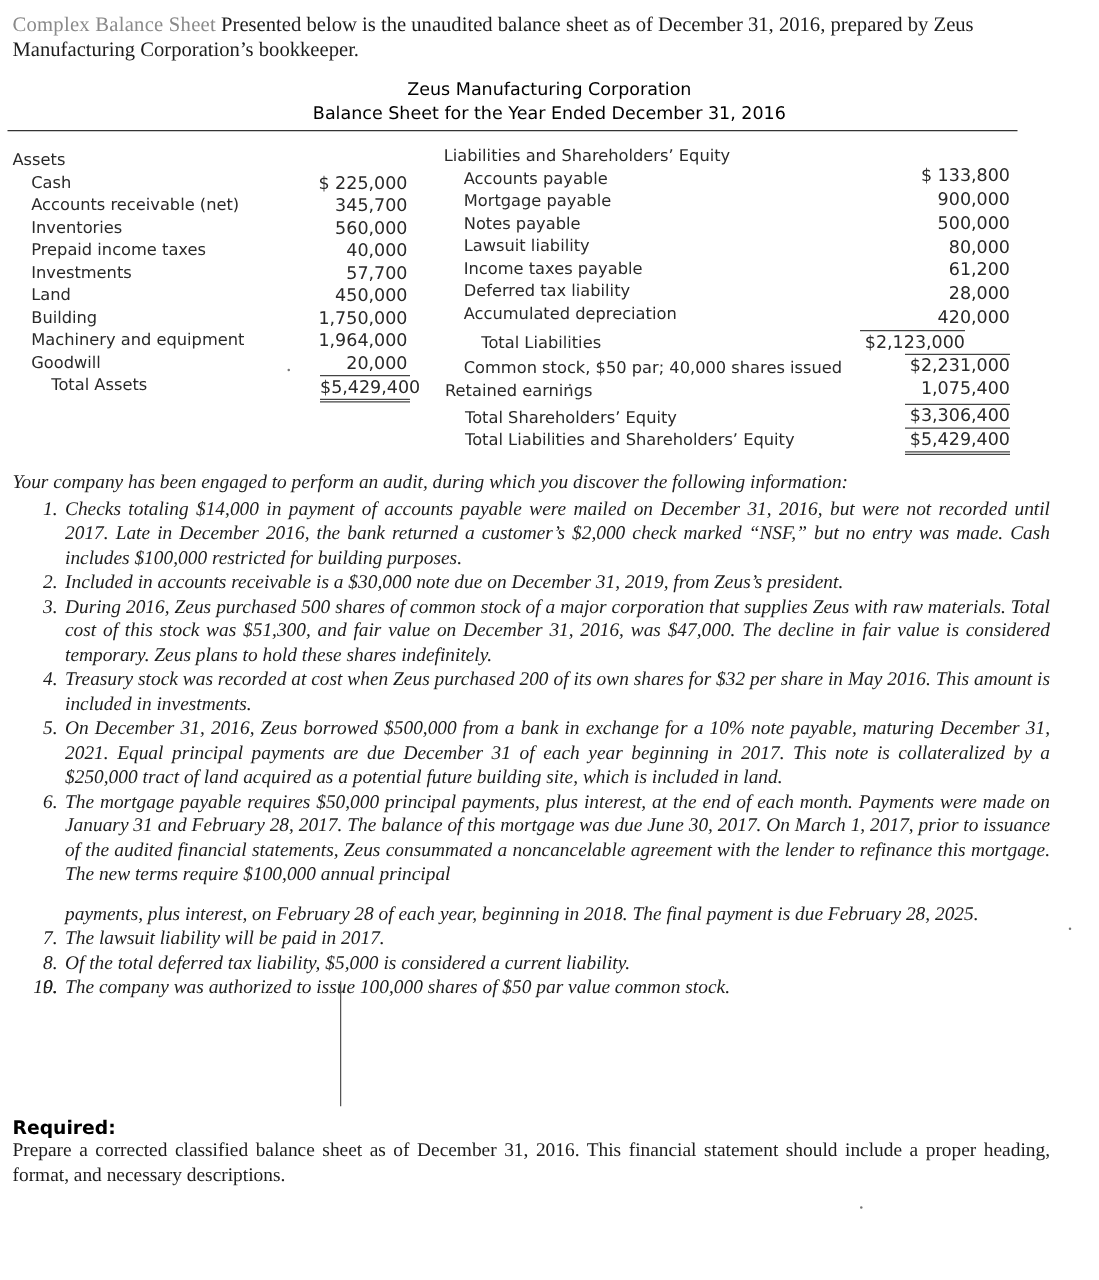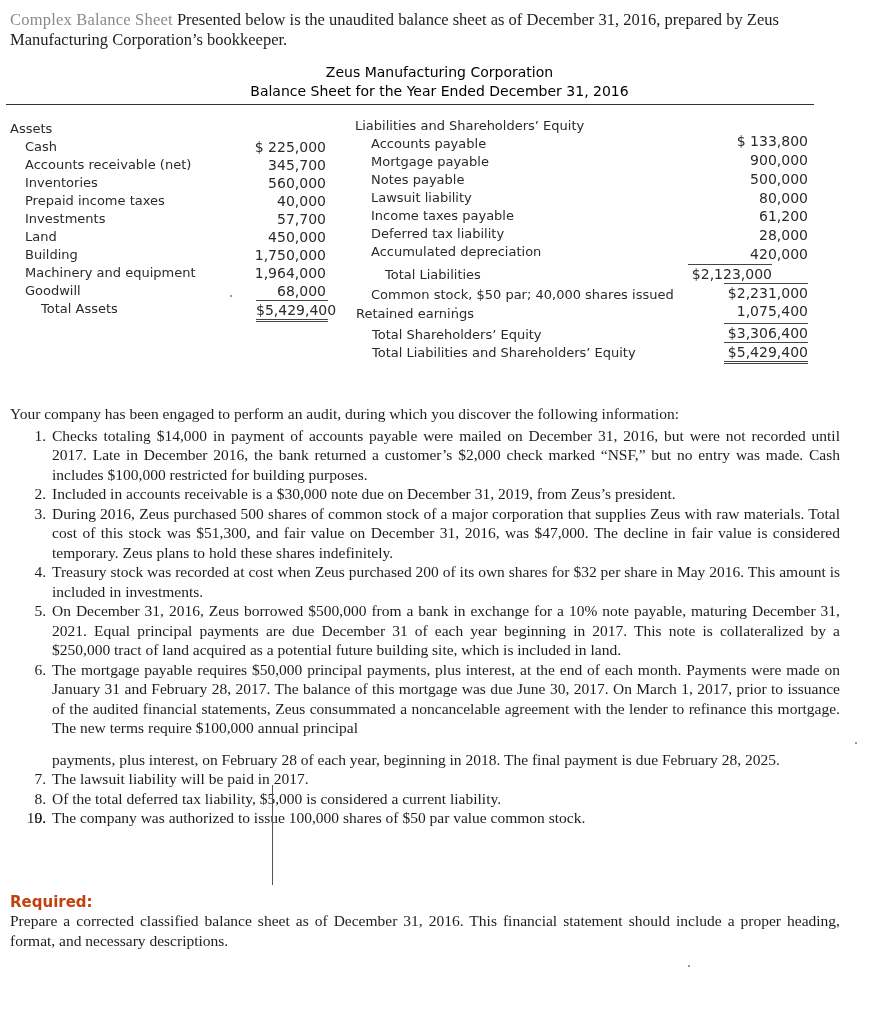--- a/index.html
+++ b/index.html
@@ -68,7 +68,7 @@
   <div class="amt" style="left:230px;width:96px;top:228px;">450,000</div>
   <div class="amt" style="left:230px;width:96px;top:246px;">1,750,000</div>
   <div class="amt" style="left:230px;width:96px;top:264px;">1,964,000</div>
-  <div class="amt" style="left:230px;width:96px;top:282px;">68,000</div>
+  <div class="amt" style="left:230px;width:96px;top:282px;">20,000</div>
   <div class="amt ul-single ul-double-bottom" style="left:256px;width:72px;top:300px;">$5,429,400</div>
 </div>
 

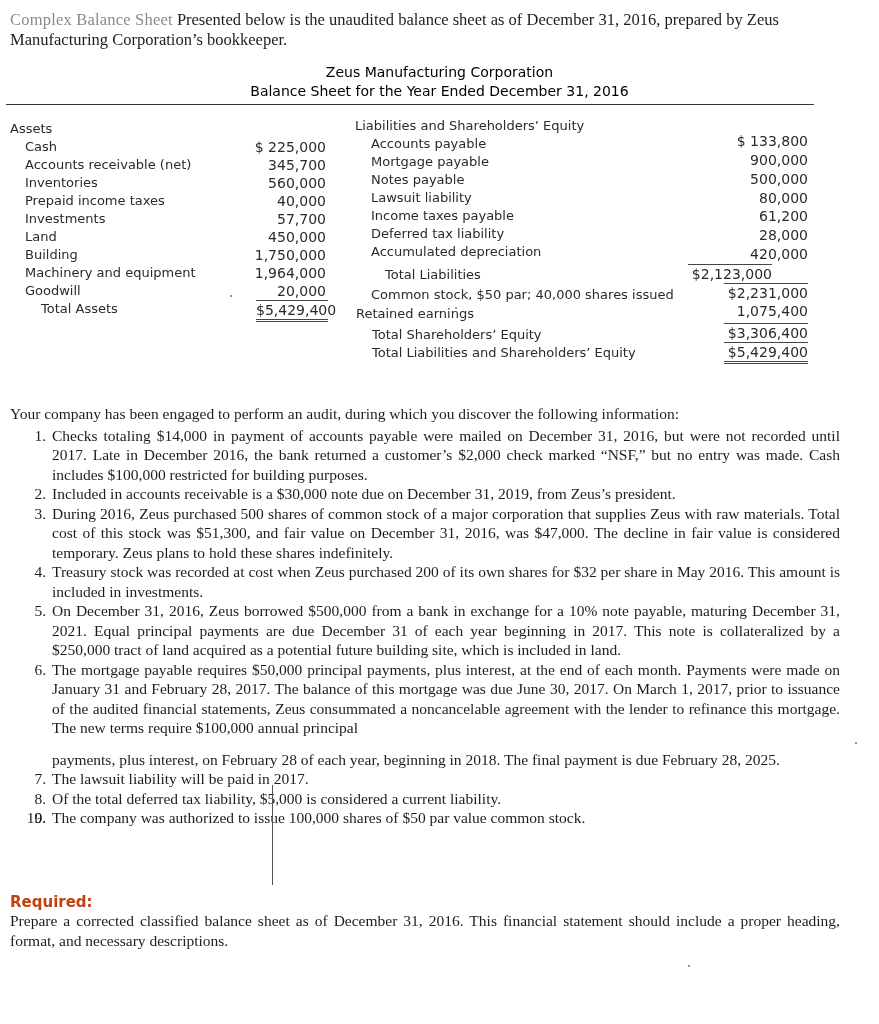--- a/index.html
+++ b/index.html
@@ -21,7 +21,7 @@
     .ul-single { border-top: 1px solid #444; }
     .ul-double-bottom { border-bottom: 3px double #444; }
 
-    .audit { position: absolute; left: 10px; top: 404px; width: 830px; font-size: 15.5px; line-height: 19.5px; }
+    .audit { position: absolute; left: 10px; top: 376px; width: 830px; font-size: 15.5px; line-height: 19.5px; font-style: italic; }
     .audit .lead { margin: 0 0 2px 0; }
     .audit ol { margin: 0; padding: 0; list-style: none; }
     .audit li { position: relative; padding-left: 42px; margin: 0; text-align: justify; }

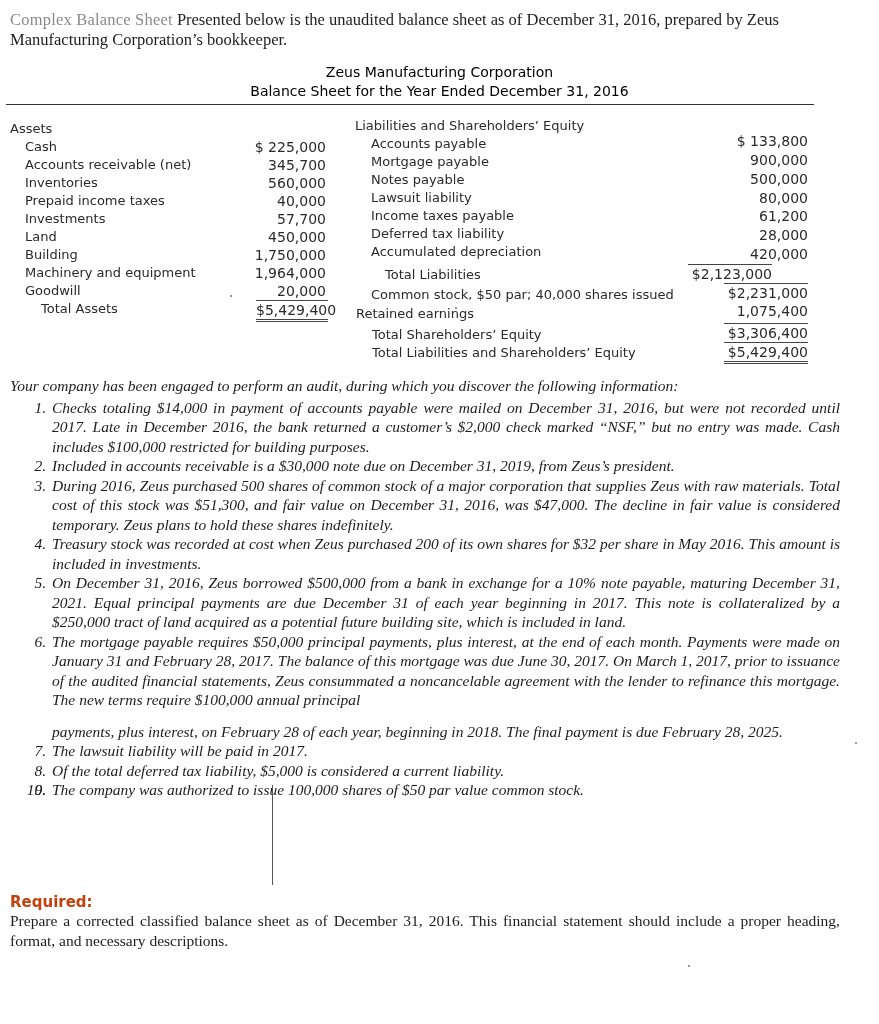--- a/index.html
+++ b/index.html
@@ -29,7 +29,7 @@
     .audit .spaced { margin-top: 12px; display: block; }
 
     .required { position: absolute; left: 10px; top: 893px; width: 830px; }
-    .required .head { font-size: 15px; font-weight: bold; color: #c2410c; }
+    .required .head { font-size: 15px; font-weight: bold; color: #000000; }
     .required .body { font-size: 15.5px; line-height: 20px; text-align: justify; }
 
     .speck { position: absolute; width: 2px; height: 2px; background: #777; border-radius: 1px; }

